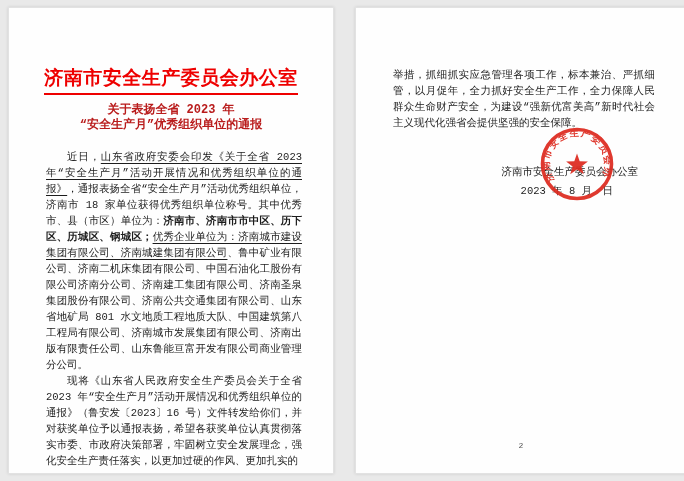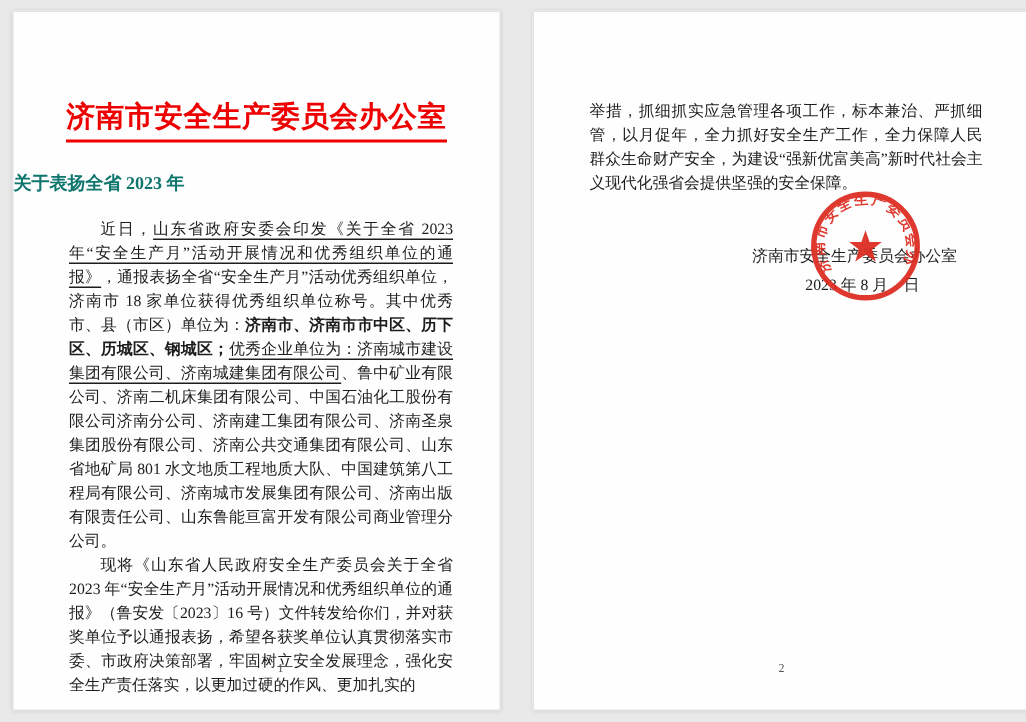--- a/index.html
+++ b/index.html
@@ -9,7 +9,7 @@
     background:#e9e9e9;
     overflow:hidden;
   }
-  .stage { position:relative; width:684px; height:430px; background:#e9e9e9; }
+  .stage { position:relative; width:684px; height:430px; background:#e9e9e9;font-family:Liberation Mono, monospace; }
   .page {
     position:absolute; top:7px; height:467px; background:#fefefe;
     border:1px solid #e2e2e2; box-shadow:0 0 3px rgba(0,0,0,0.12);

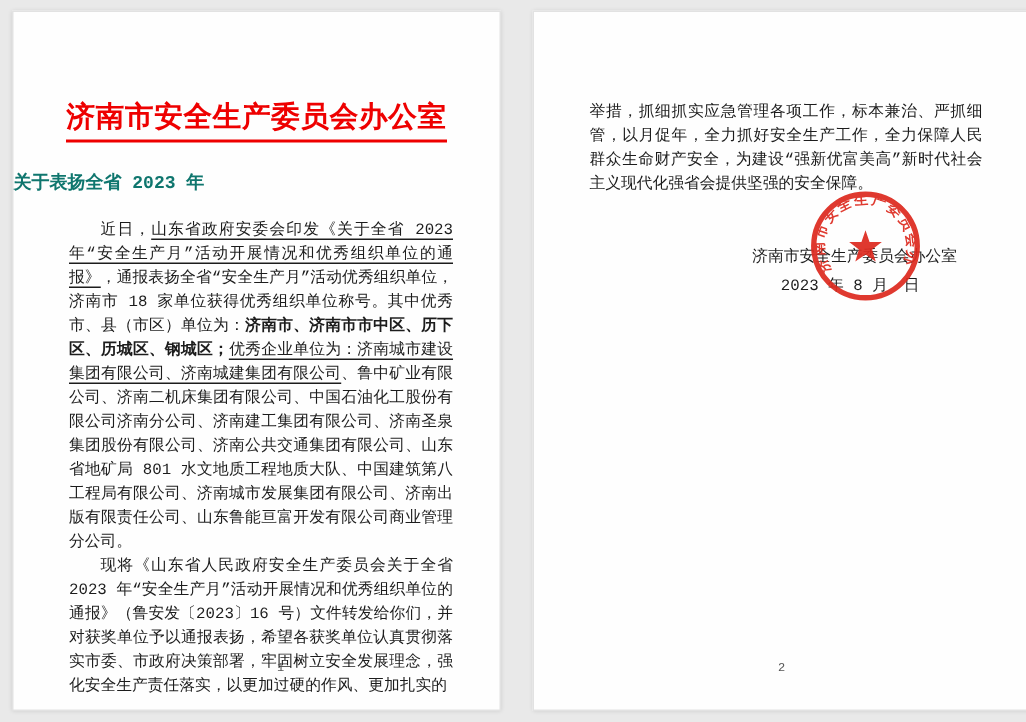--- a/index.html
+++ b/index.html
@@ -28,7 +28,7 @@
     border-bottom:2px solid #ee0000;
     padding-bottom:2px;
   }
-  .doc-title { margin-top:20px; text-align:left; font-weight:bold; font-size:12px; line-height:15px; color:#0f766e; }
+  .doc-title { margin-top:8px; text-align:center; font-weight:bold; font-size:12px; line-height:15px; color:#b91c1c; }
 
   .body-text {
     margin:16px 31px 0 37px;

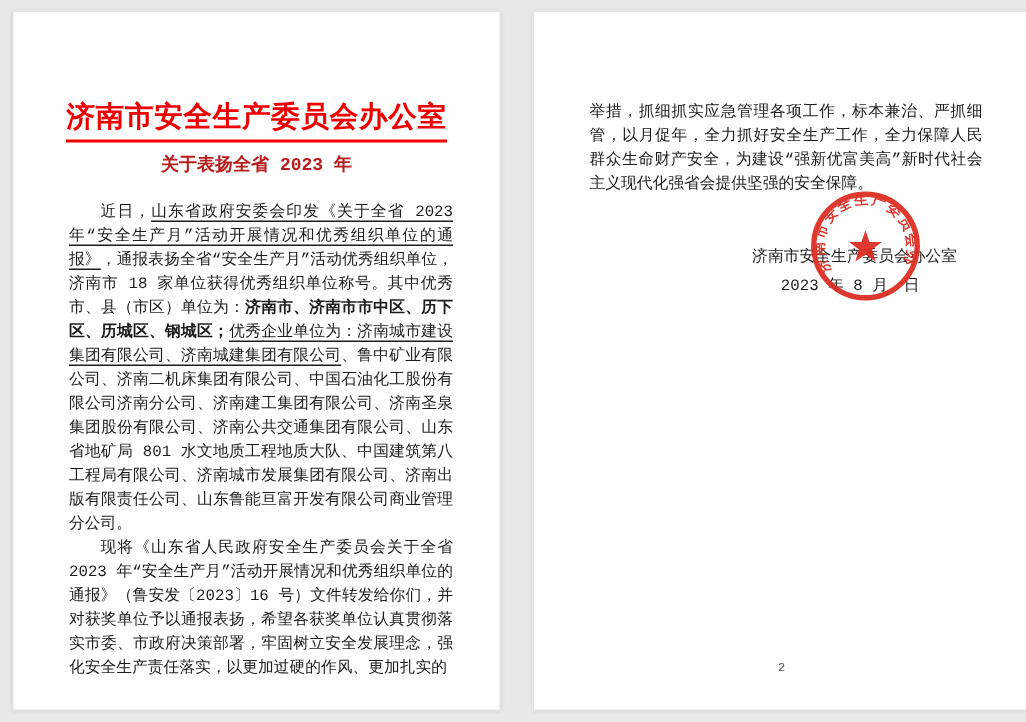--- a/index.html
+++ b/index.html
@@ -89,6 +89,7 @@
     </div>
     <div class="doc-title">
       <div>关于表扬全省 2023 年</div>
+      <div>“安全生产月”优秀组织单位的通报</div>
     </div>
     <div class="body-text">
       <div class="para"><span>近日，</span><span class="u">山东省政府安委会印发《关于全省 2023 年“安全生产月”活动开展情况和优秀组织单位的通报》</span><span>，通报表扬全省“安全生产月”活动优秀组织单位，济南市 18 家单位获得优秀组织单位称号。其中优秀市、县（市区）单位为：</span><span class="b">济南市、济南市市中区、历下区、历城区、钢城区；</span><span class="u">优秀企业单位为：济南城市建设集团有限公司、济南城建集团有限公司</span><span>、鲁中矿业有限公司、济南二机床集团有限公司、中国石油化工股份有限公司济南分公司、济南建工集团有限公司、济南圣泉集团股份有限公司、济南公共交通集团有限公司、山东省地矿局 801 水文地质工程地质大队、中国建筑第八工程局有限公司、济南城市发展集团有限公司、济南出版有限责任公司、山东鲁能亘富开发有限公司商业管理分公司。</span></div>

